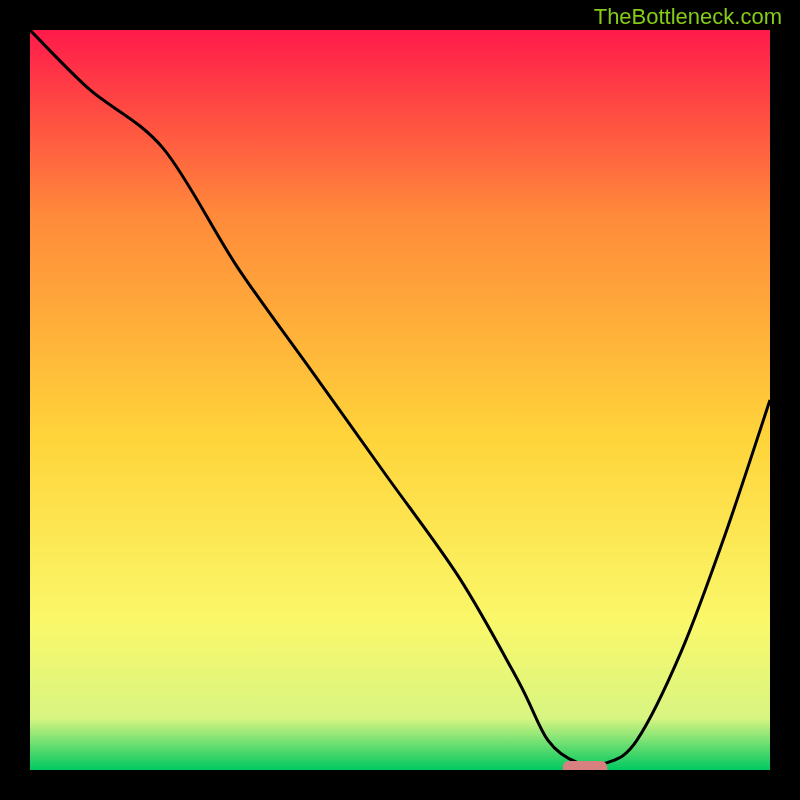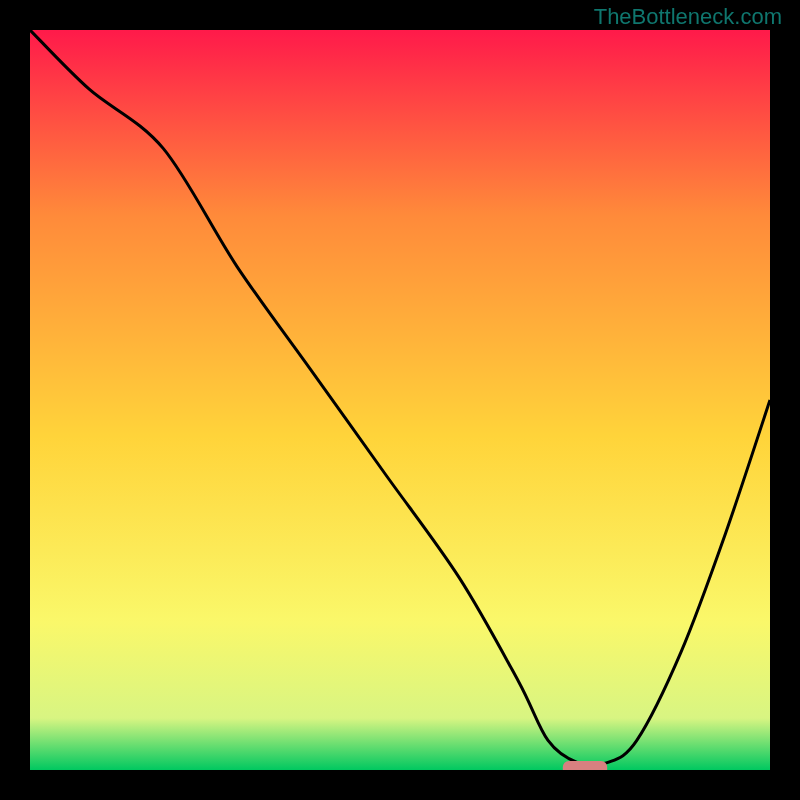--- a/index.html
+++ b/index.html
@@ -15,7 +15,7 @@
     position: absolute;
     top: 4px;
     right: 18px;
-    color: #0f766e;
+    color: #84cc16;
     font-size: 22px;
     font-weight: 500;
     z-index: 10;

